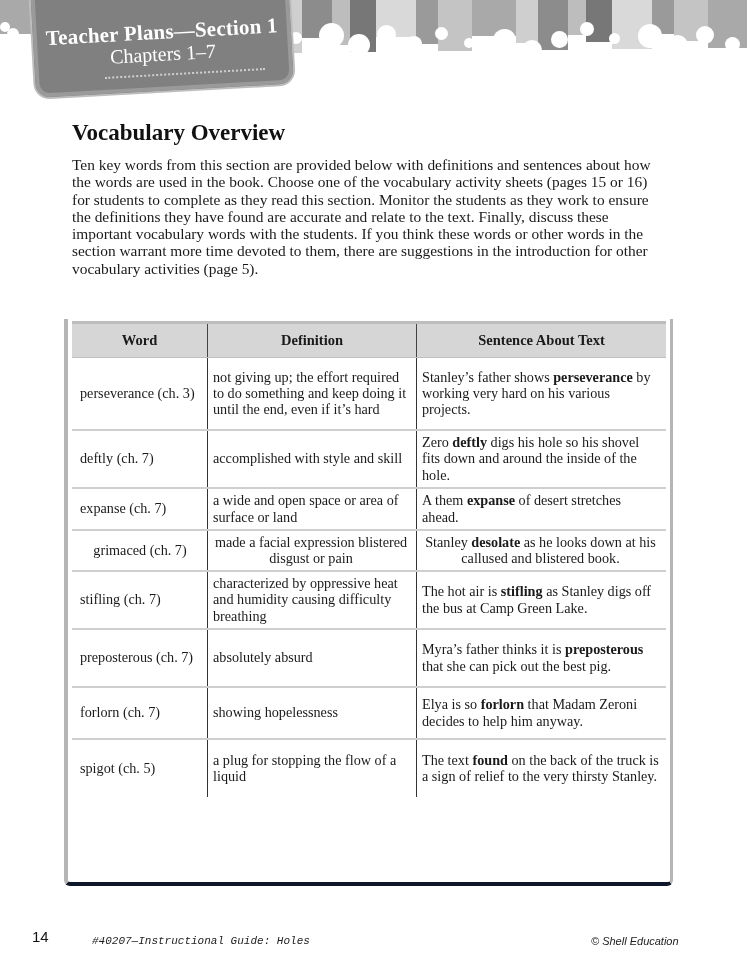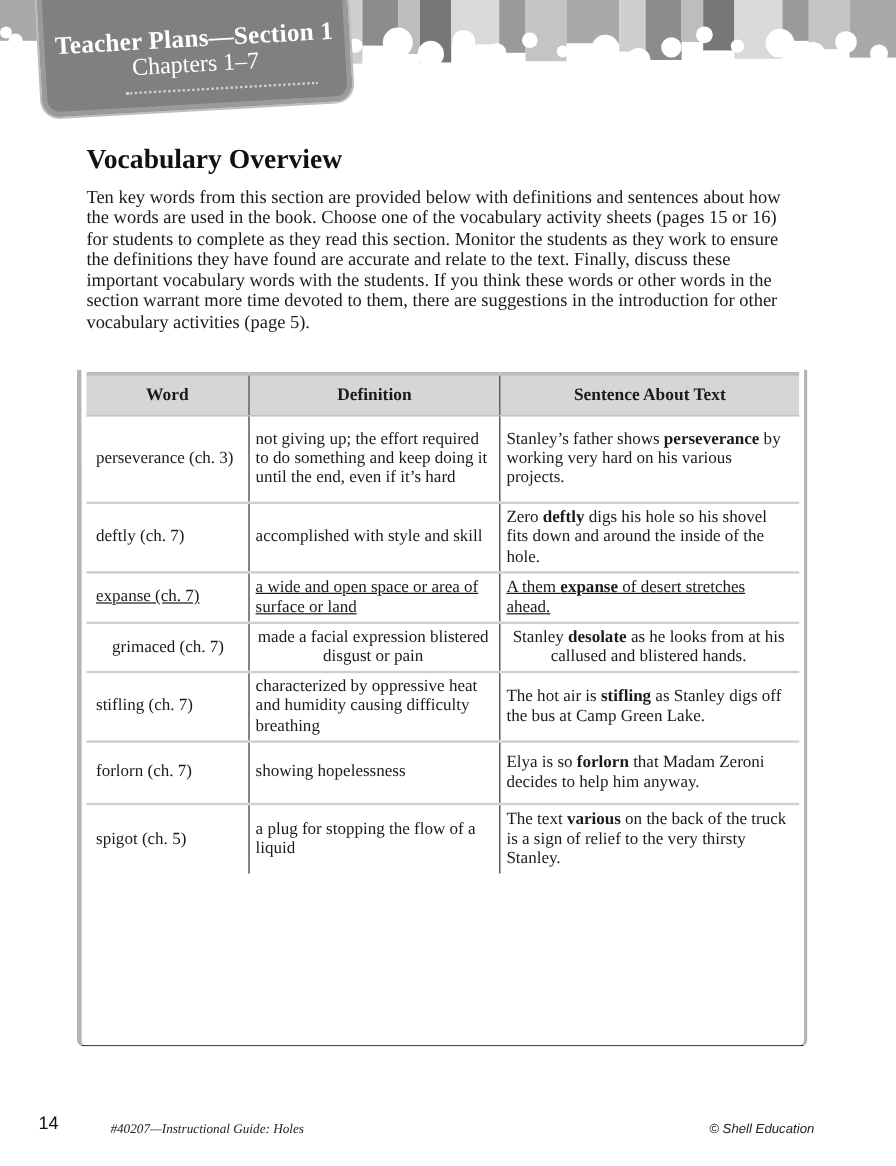--- a/index.html
+++ b/index.html
@@ -34,9 +34,9 @@
 
     
     .table-wrap {
-      position: absolute; left: 64px; top: 308px; width: 602px; height: 563px;
+      position: absolute; left: 64px; top: 319px; width: 602px; height: 563px;
       border-left: 4px solid #b5b5b5; border-right: 3px solid #b5b5b5;
-      border-bottom: 1px solid #0f172a; border-radius: 0 0 6px 6px;
+      border-bottom: 4px solid #0f172a; border-radius: 0 0 6px 6px;
     }
     table.vocab {
       position: absolute; left: 4px; top: 2px; width: 594px; border-collapse: collapse;

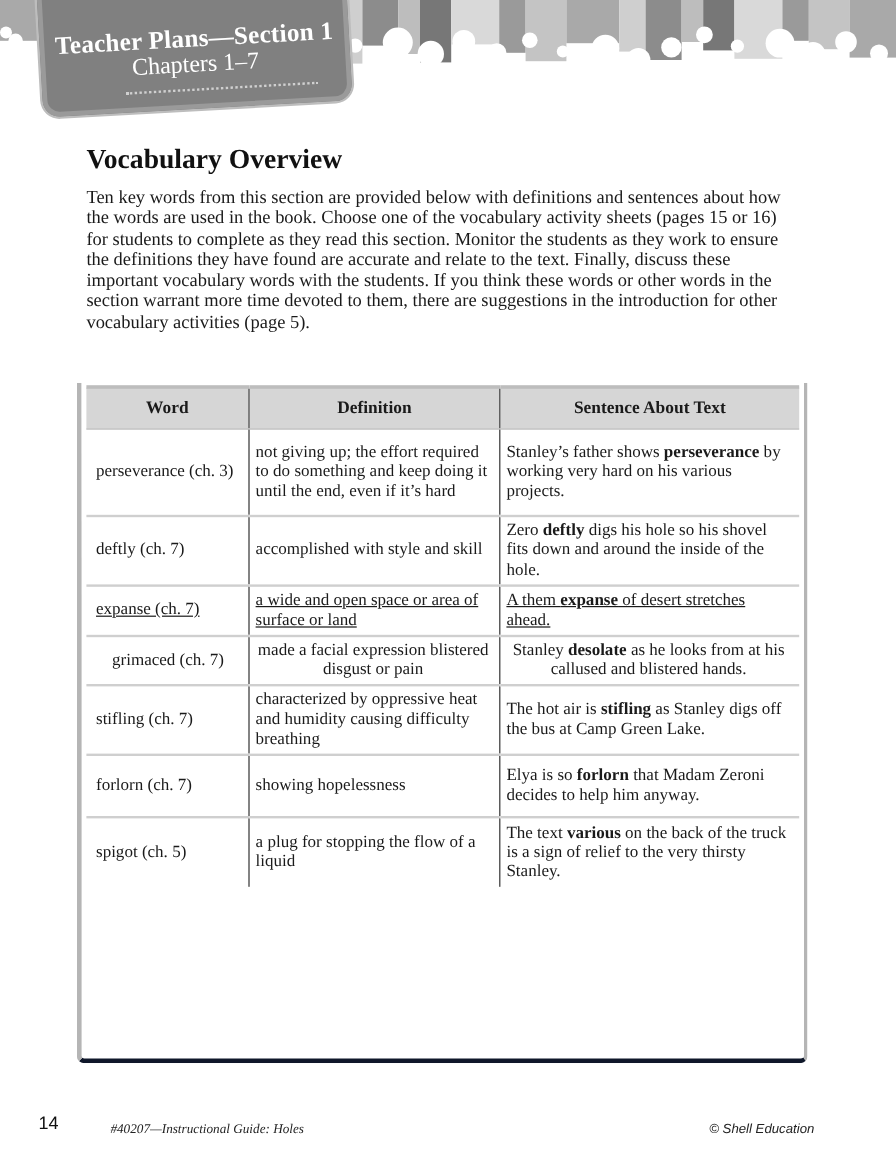--- a/index.html
+++ b/index.html
@@ -150,7 +150,7 @@
           <td class="c-def">accomplished with style and skill</td>
           <td class="c-sent"><span>Zero </span><b>deftly</b><span> digs his hole so his shovel fits down and around the inside of the hole.</span></td>
         </tr>
-        <tr style="height: 42px; text-decoration: underline;">
+        <tr style="height: 42px;">
           <td class="c-word">expanse (ch. 7)</td>
           <td class="c-def">a wide and open space or area of surface or land</td>
           <td class="c-sent"><span>A them </span><b>expanse</b><span> of desert stretches ahead.</span></td>

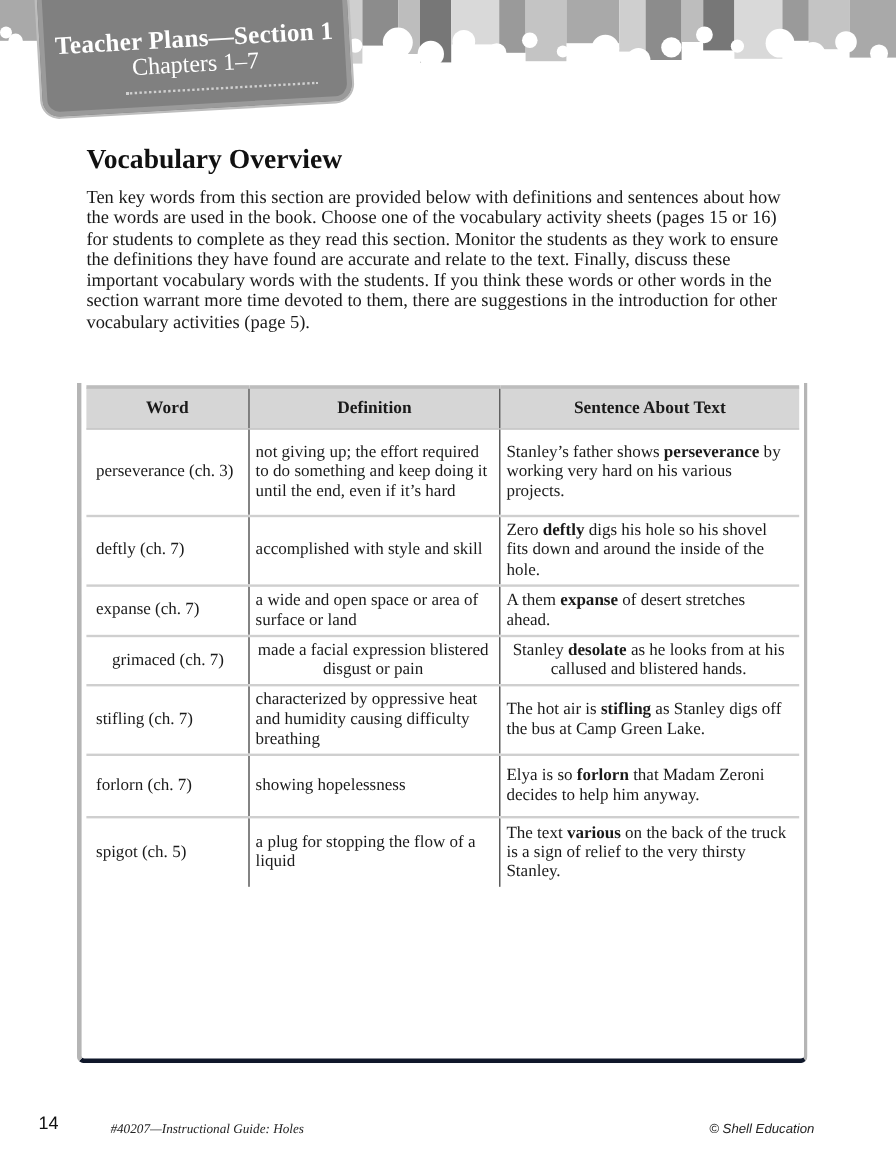--- a/index.html
+++ b/index.html
@@ -158,7 +158,7 @@
         <tr style="height: 41px; text-align: center;">
           <td class="c-word">grimaced (ch. 7)</td>
           <td class="c-def">made a facial expression blistered disgust or pain</td>
-          <td class="c-sent"><span>Stanley </span><b>desolate</b><span> as he looks from at his callused and blistered hands.</span></td>
+          <td class="c-sent"><span>Stanley </span><b>desolate</b><span> as he looks down at his callused and blistered book.</span></td>
         </tr>
         <tr style="height: 58px;">
           <td class="c-word">stifling (ch. 7)</td>

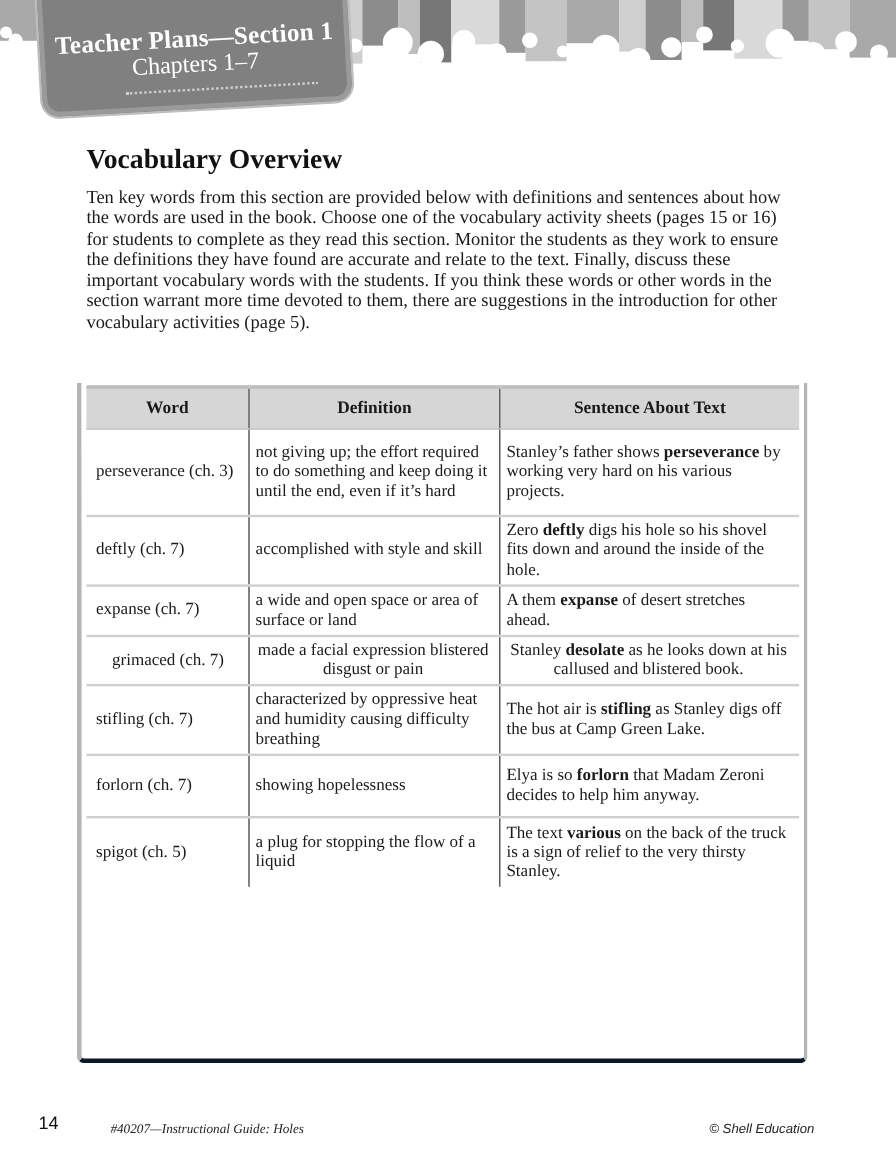--- a/index.html
+++ b/index.html
@@ -165,6 +165,11 @@
           <td class="c-def">characterized by oppressive heat and humidity causing difficulty breathing</td>
           <td class="c-sent"><span>The hot air is </span><b>stifling</b><span> as Stanley digs off the bus at Camp Green Lake.</span></td>
         </tr>
+        <tr style="height: 58px;">
+          <td class="c-word">preposterous (ch. 7)</td>
+          <td class="c-def">absolutely absurd</td>
+          <td class="c-sent"><span>Myra’s father thinks it is </span><b>preposterous</b><span> that she can pick out the best pig.</span></td>
+        </tr>
         <tr style="height: 52px;">
           <td class="c-word">forlorn (ch. 7)</td>
           <td class="c-def">showing hopelessness</td>

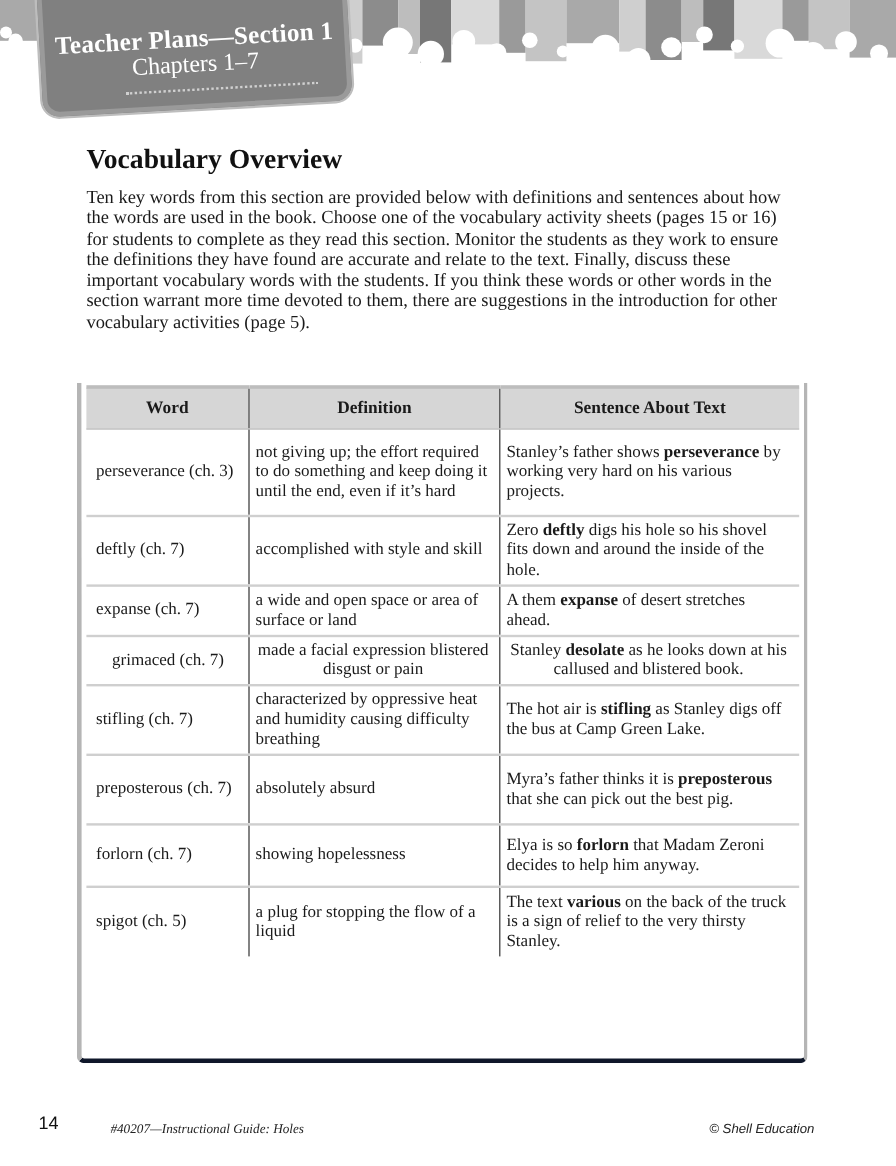--- a/index.html
+++ b/index.html
@@ -178,7 +178,7 @@
         <tr style="height: 58px;">
           <td class="c-word">spigot (ch. 5)</td>
           <td class="c-def">a plug for stopping the flow of a liquid</td>
-          <td class="c-sent"><span>The text </span><b>various</b><span> on the back of the truck is a sign of relief to the very thirsty Stanley.</span></td>
+          <td class="c-sent"><span>The text </span><b>found</b><span> on the back of the truck is a sign of relief to the very thirsty Stanley.</span></td>
         </tr>
       </tbody>
   </table>

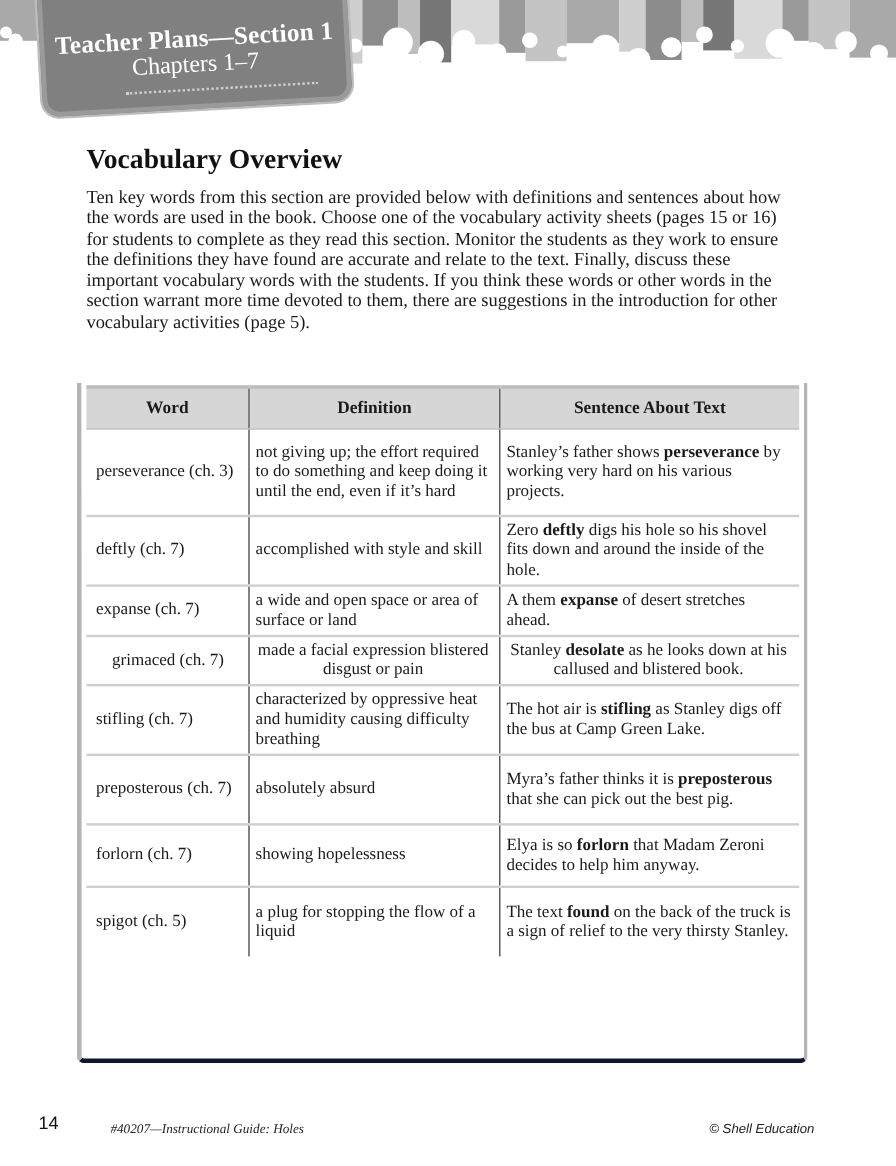--- a/index.html
+++ b/index.html
@@ -55,7 +55,7 @@
     .vocab b { font-weight: bold; }
 
     .footer-page { position: absolute; left: 32px; top: 928px; font-family: "Liberation Sans", sans-serif; font-size: 15px; color: #111; }
-    .footer-left { position: absolute; left: 92px; top: 935px; font-family: Liberation Serif, serif; font-style: italic; font-size: 11px; color: #222; }
+    .footer-left { position: absolute; left: 92px; top: 935px; font-family: Liberation Mono, monospace; font-style: italic; font-size: 11px; color: #222; }
     .footer-right { position: absolute; left: 591px; top: 935px; font-family: "Liberation Sans", sans-serif; font-style: italic; font-size: 11px; color: #222; }
   </style>
 </head>

